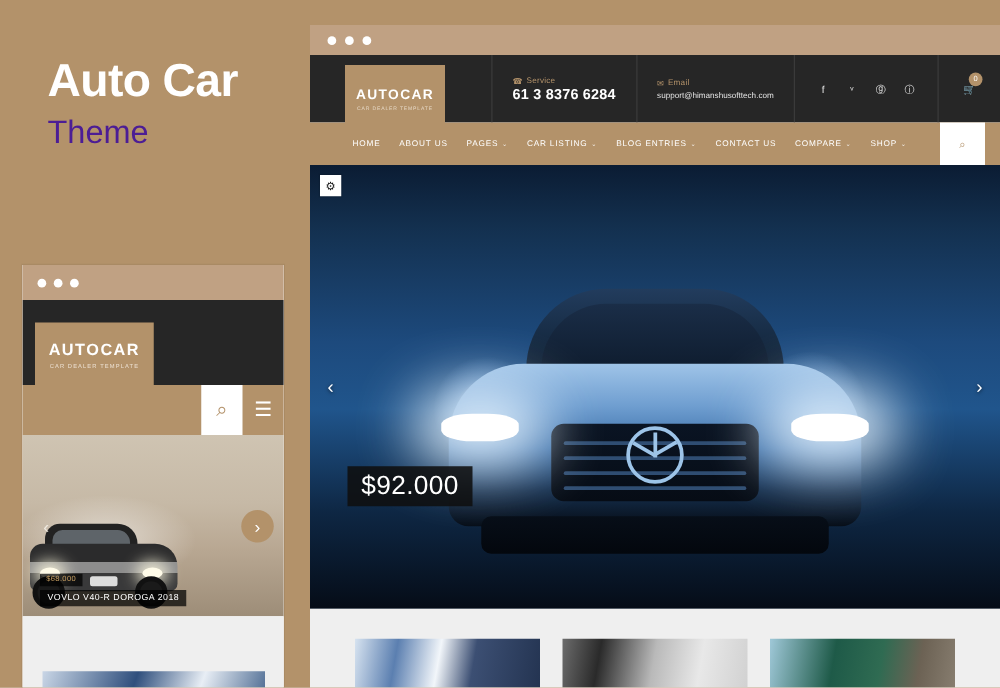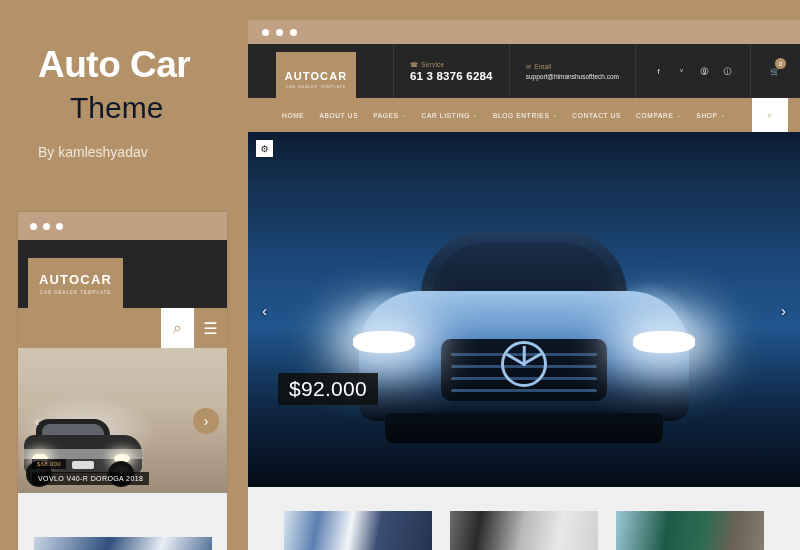--- a/index.html
+++ b/index.html
@@ -18,8 +18,8 @@
     letter-spacing: -0.5px; line-height: 1.05; white-space: nowrap;
   }
   .t-sub {
-    font-size: 30px; font-weight: 400; color: #0f172a;
-    line-height: 1.1; margin-top: 6px; margin-left: 32px;
+    font-size: 26px; font-weight: 400; color: #4c1d95;
+    line-height: 1.1; margin-top: 6px;
   }
   .t-by { font-size: 14px; color: #efe6db; margin-top: 20px; }
 

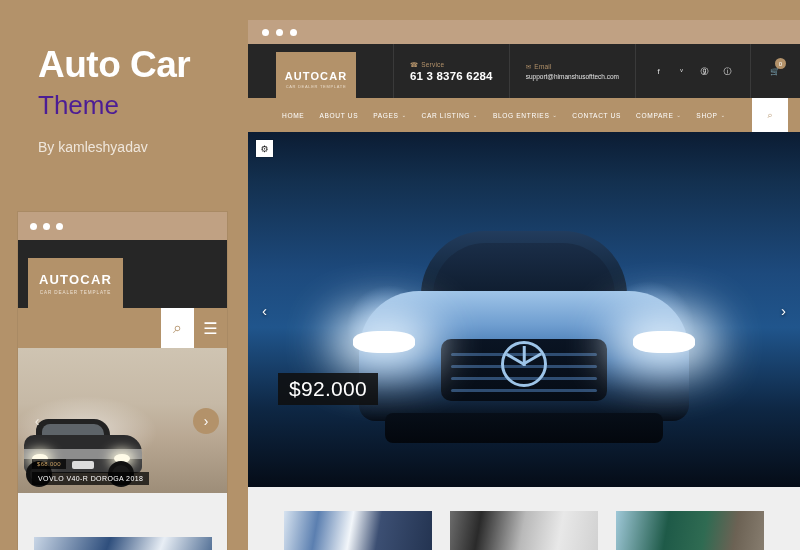--- a/index.html
+++ b/index.html
@@ -177,7 +177,6 @@
   <div class="left-title">
     <div class="t-main">Auto Car</div>
     <div class="t-sub">Theme</div>
-    <div class="t-by">By kamleshyadav</div>
   </div>
 
   <div class="mobile">

